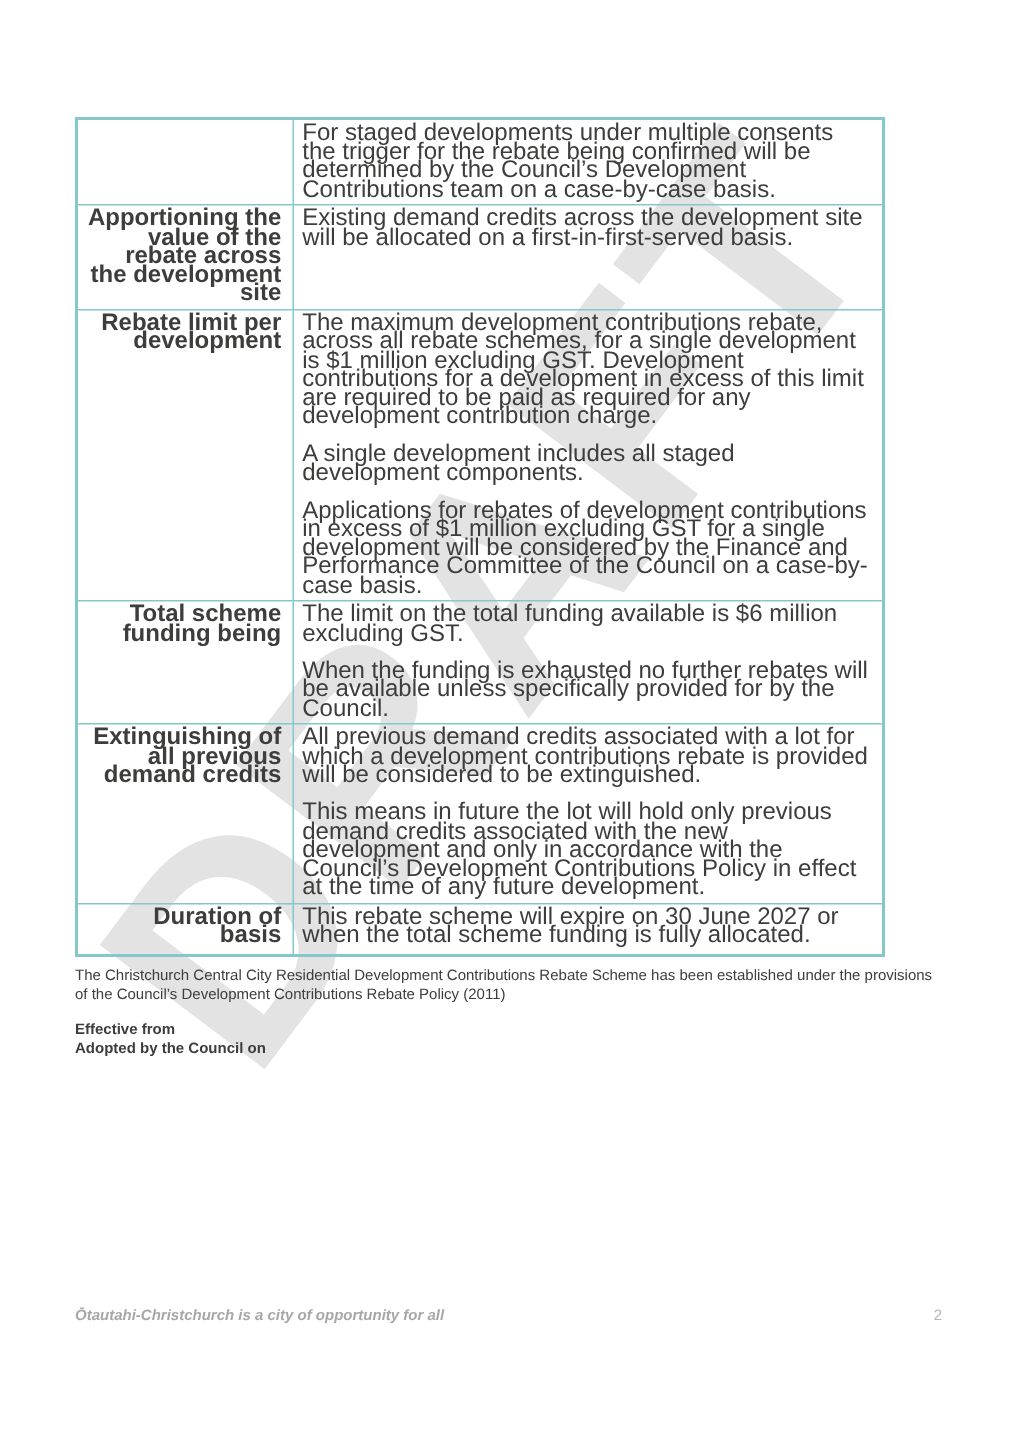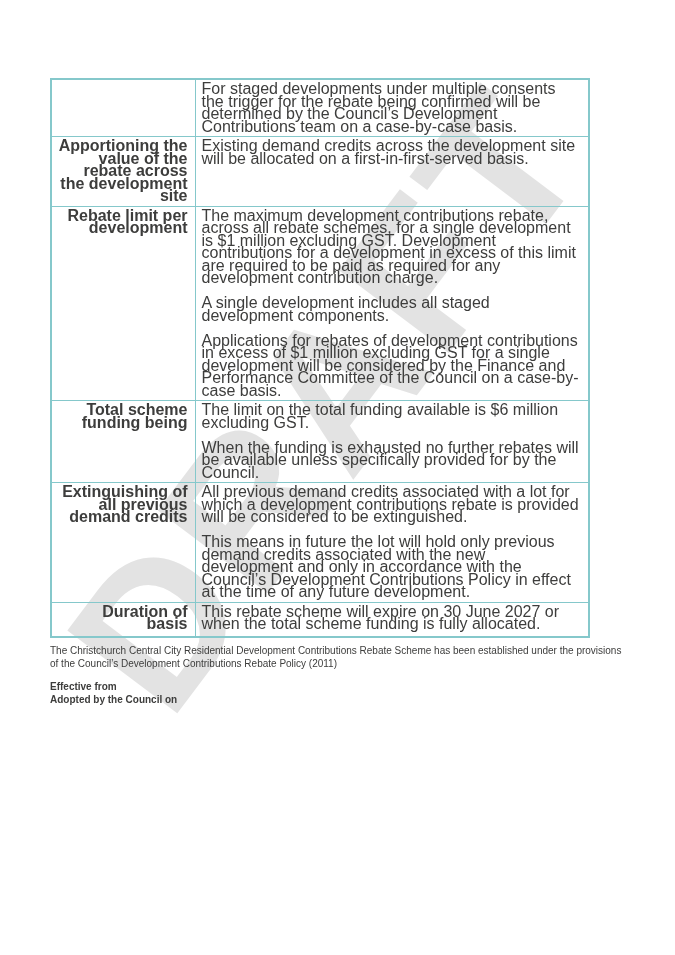--- a/index.html
+++ b/index.html
@@ -152,6 +152,10 @@
 
   </div>
 
+  <div class="footer">
+    <span class="tagline">Ōtautahi-Christchurch is a city of opportunity for all</span>
+    <span class="pagenum">2</span>
+  </div>
 
 </div>
 

